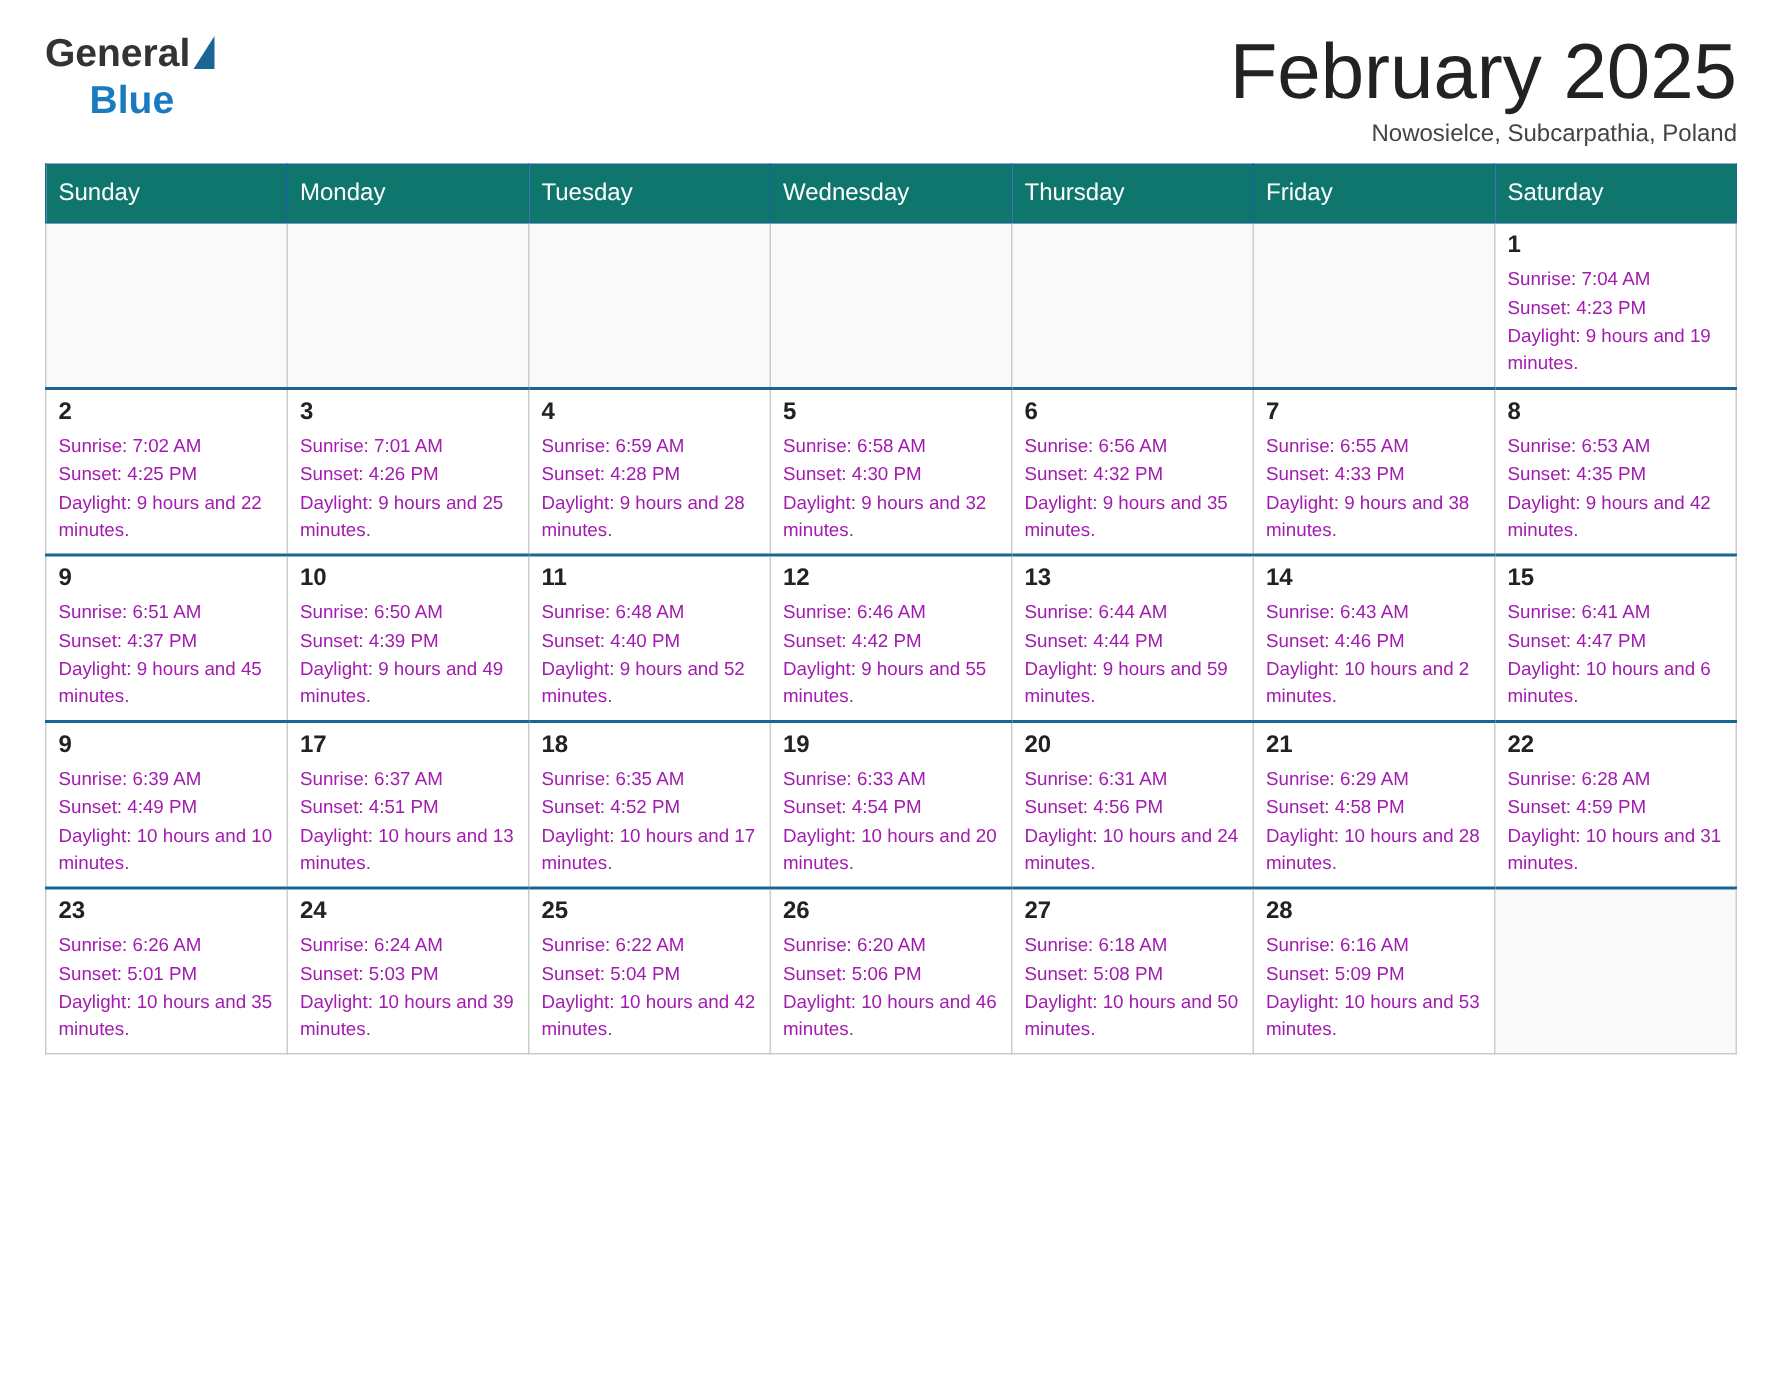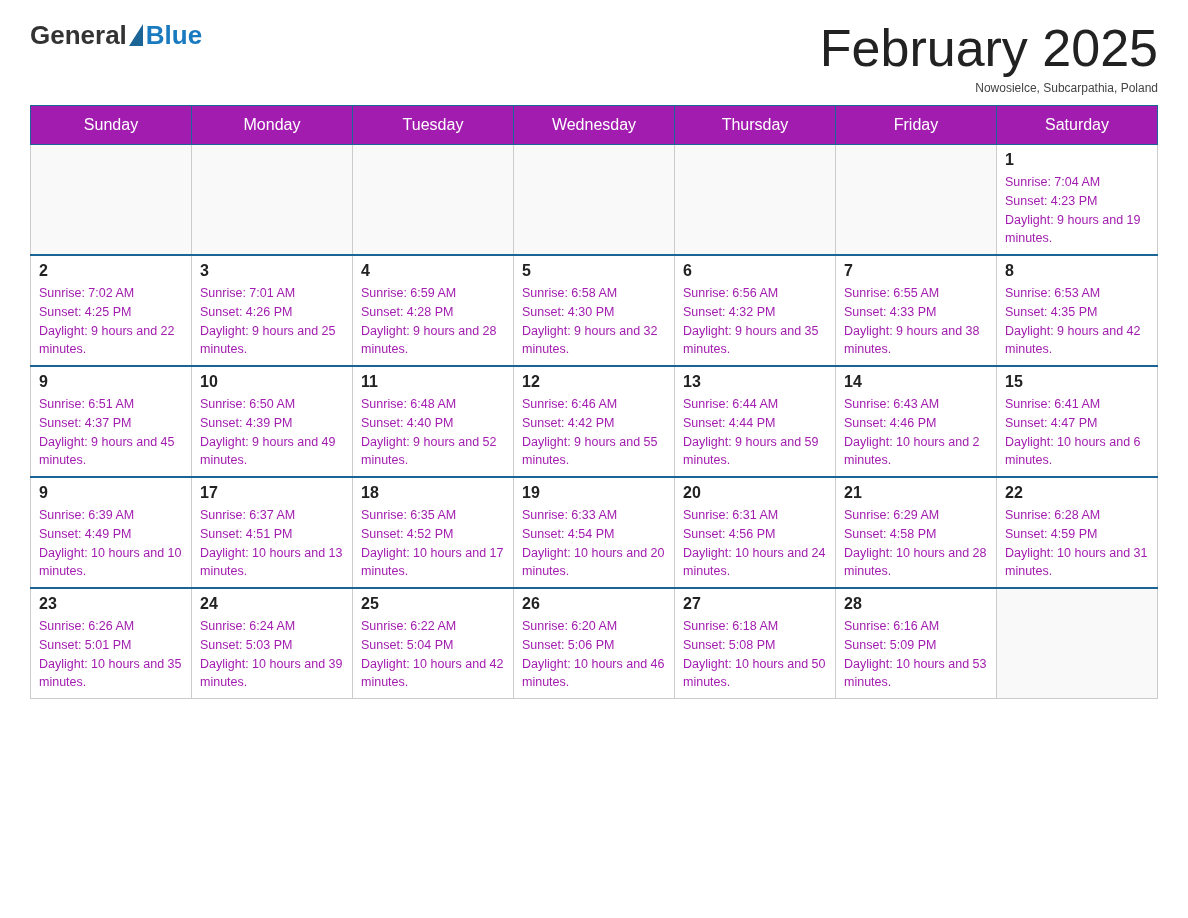--- a/index.html
+++ b/index.html
@@ -18,7 +18,7 @@
     }
     .logo {
       display: flex;
-      flex-direction: row;
+      flex-direction: column;
       align-items: center;
     }
     .logo-top {

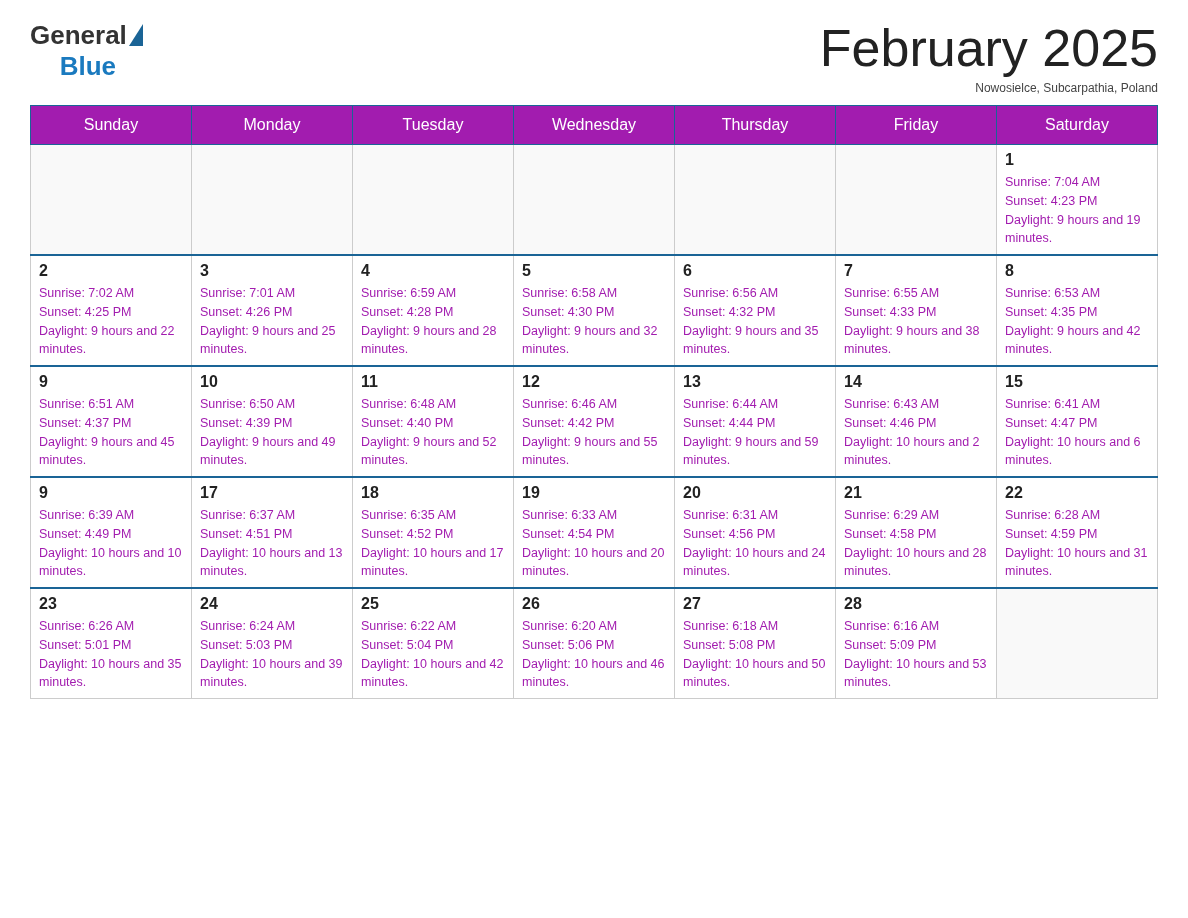--- a/index.html
+++ b/index.html
@@ -54,7 +54,7 @@
       line-height: 1.1;
     }
     .location {
-      font-size: 12px;
+      font-size: 16px;
       color: #444;
       margin-top: 4px;
     }

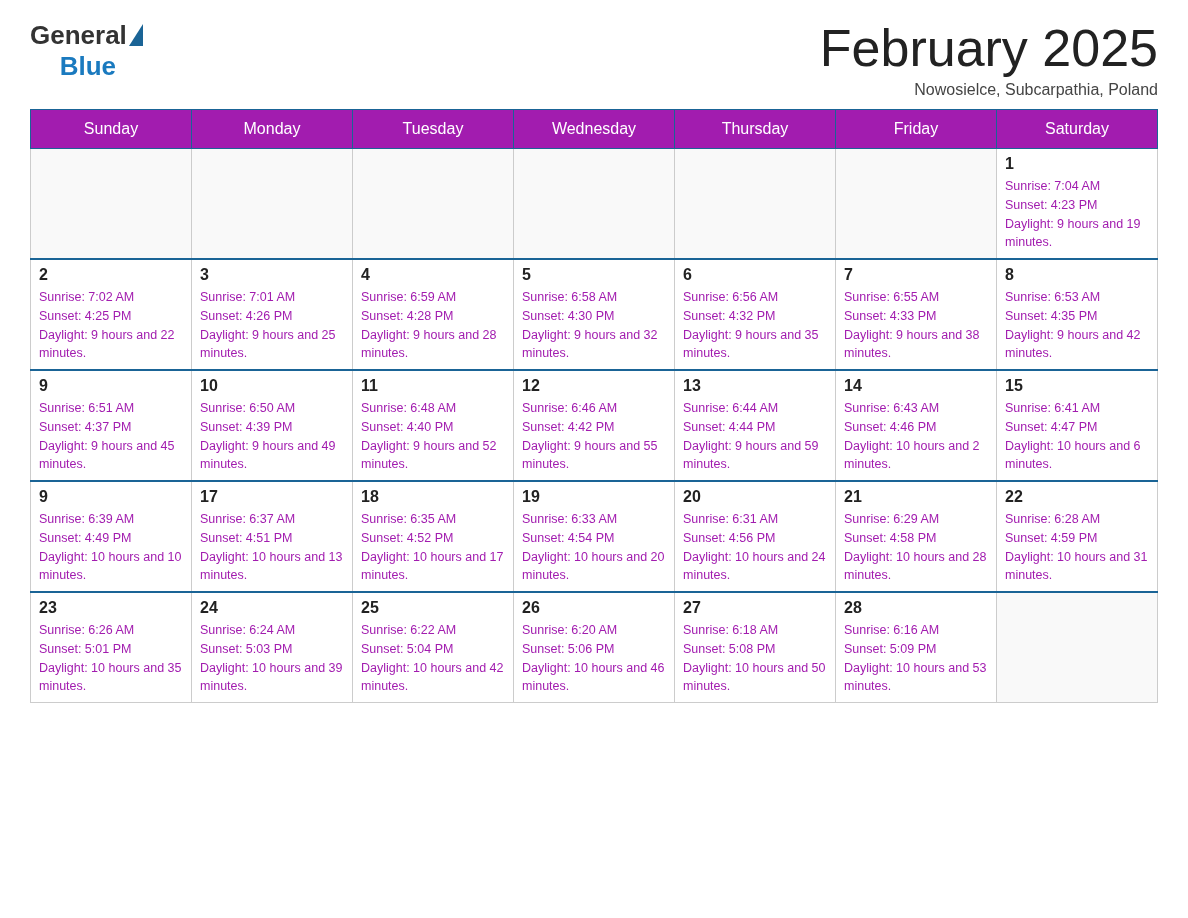--- a/index.html
+++ b/index.html
@@ -64,12 +64,12 @@
       margin-top: 8px;
     }
     .calendar th {
-      background-color: #a21caf;
+      background-color: #0f766e;
       color: #fff;
       font-size: 16px;
       font-weight: normal;
       padding: 10px 8px;
-      text-align: center;
+      text-align: left;
       border: 1px solid #1a6496;
     }
     .calendar td {

